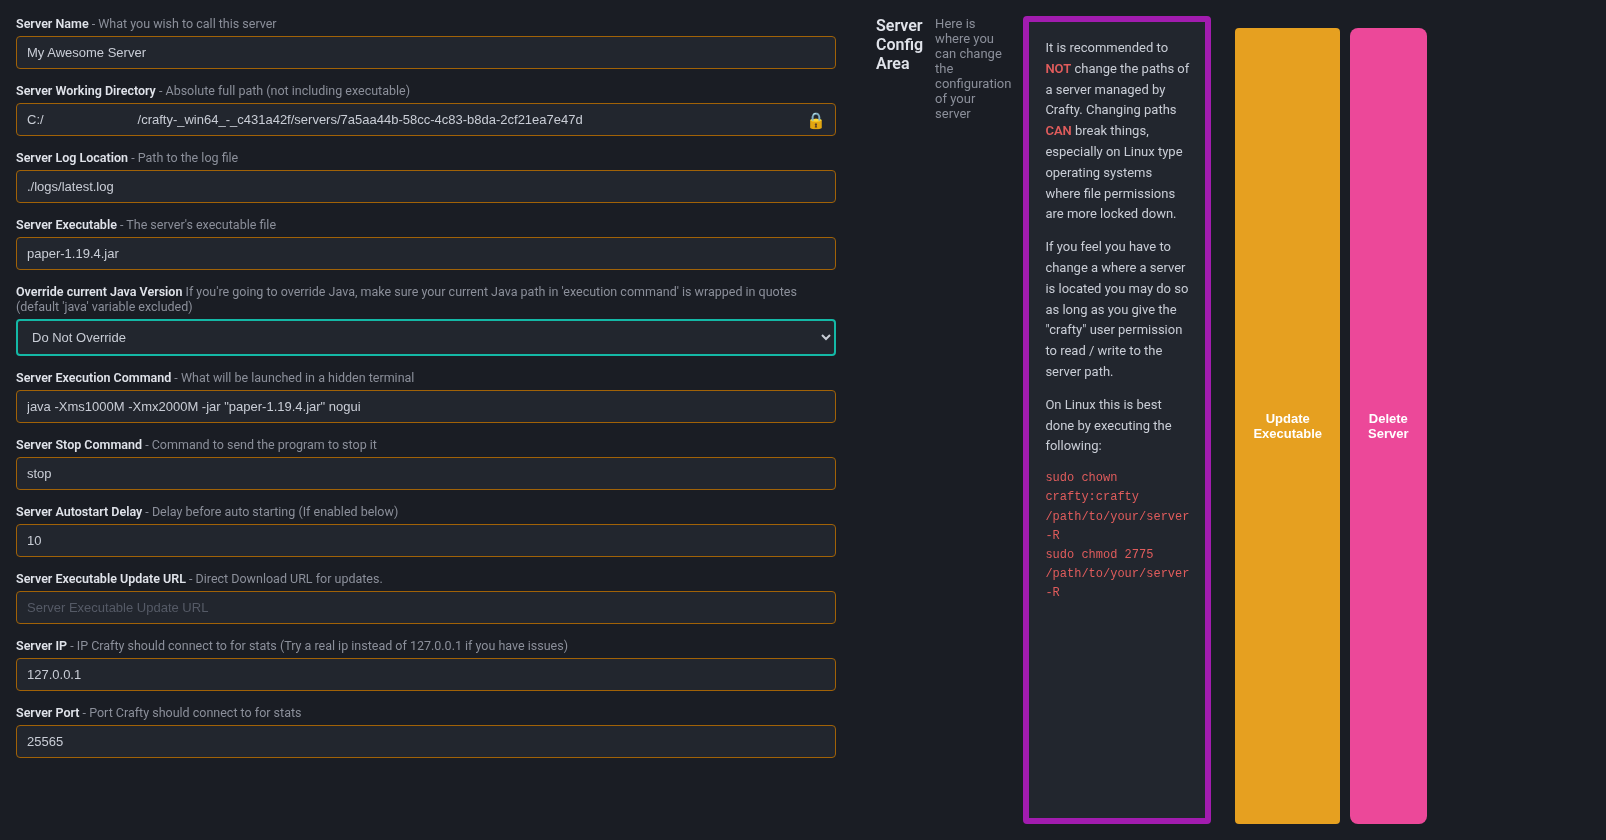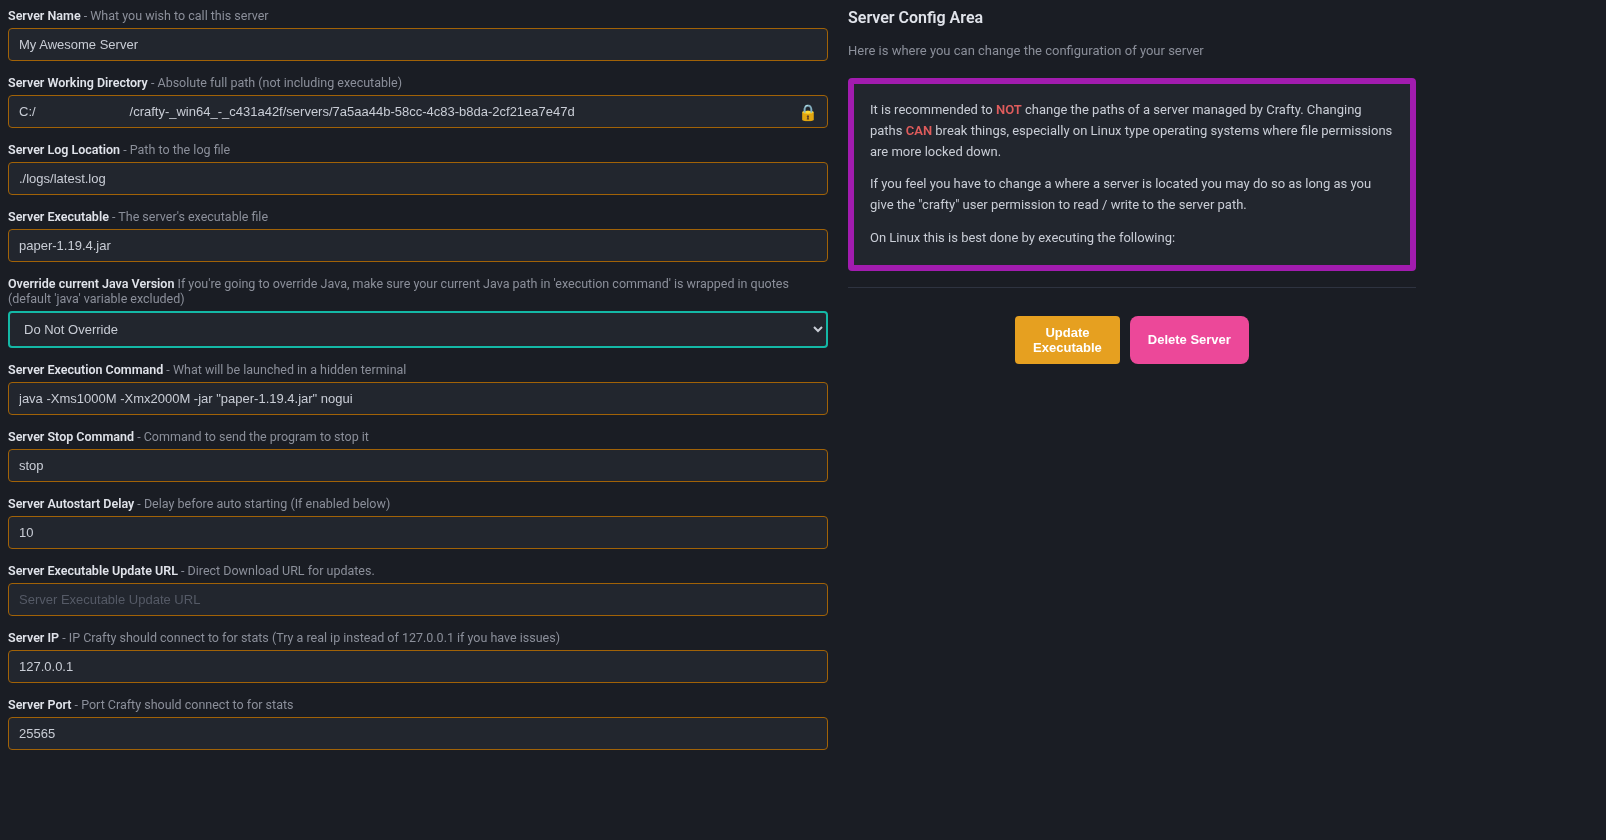--- a/index.html
+++ b/index.html
@@ -14,7 +14,8 @@
       display: flex;
       width: 1424px;
       min-height: 840px;
-      padding: 8px;
+      padding: 16px;
+      gap: 20px;
     }
     .left-panel {
       flex: 0 0 820px;

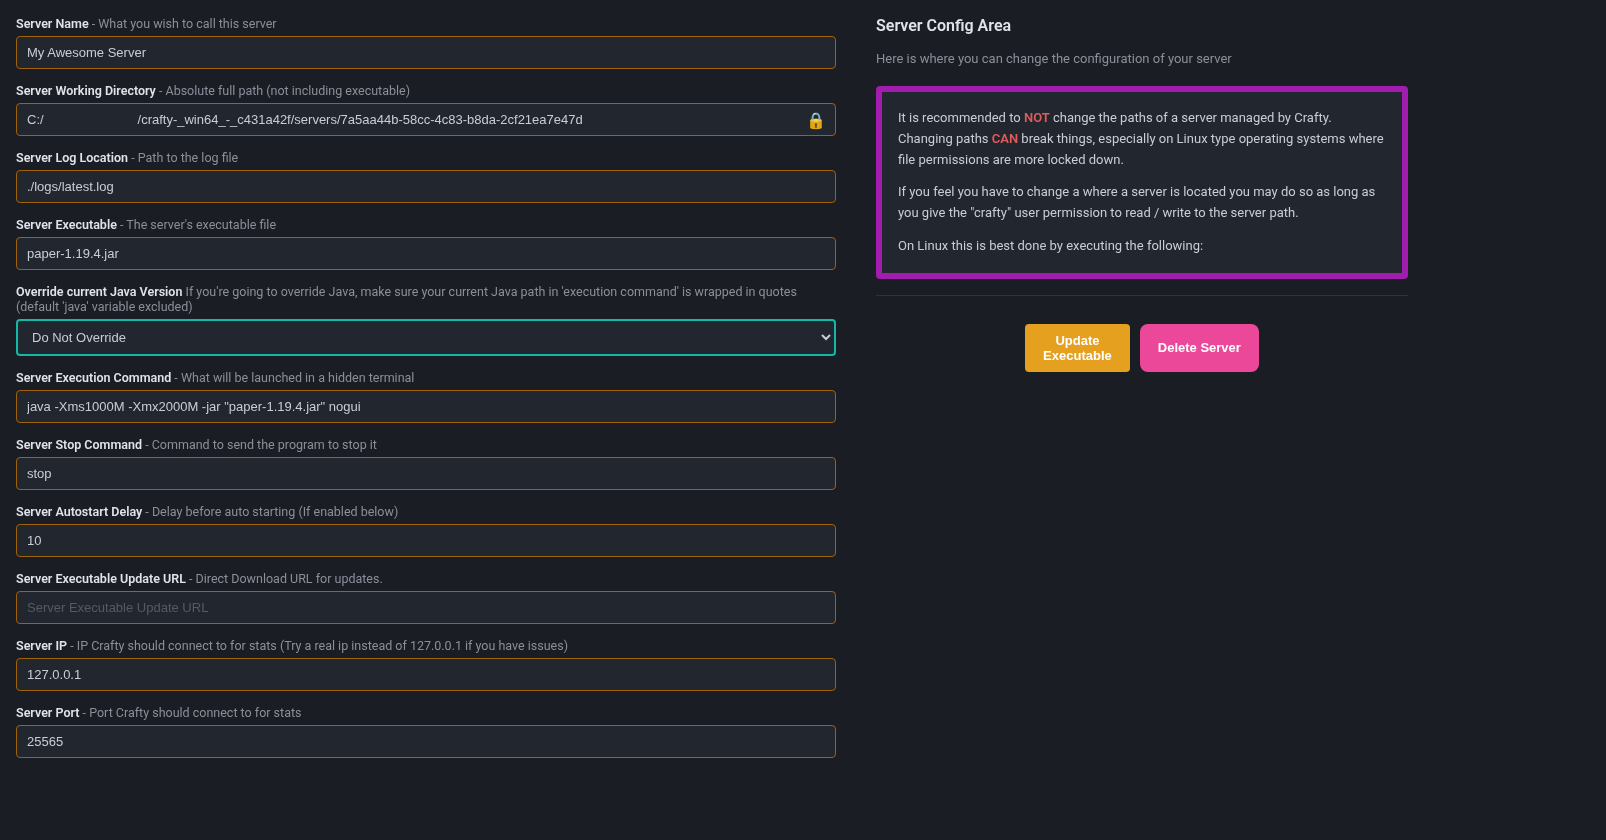--- a/index.html
+++ b/index.html
@@ -26,7 +26,7 @@
     .right-panel {
       flex: 1;
       display: flex;
-      flex-direction: column;
+      flex-direction: row;
       gap: 12px;
       padding-left: 20px;
     }

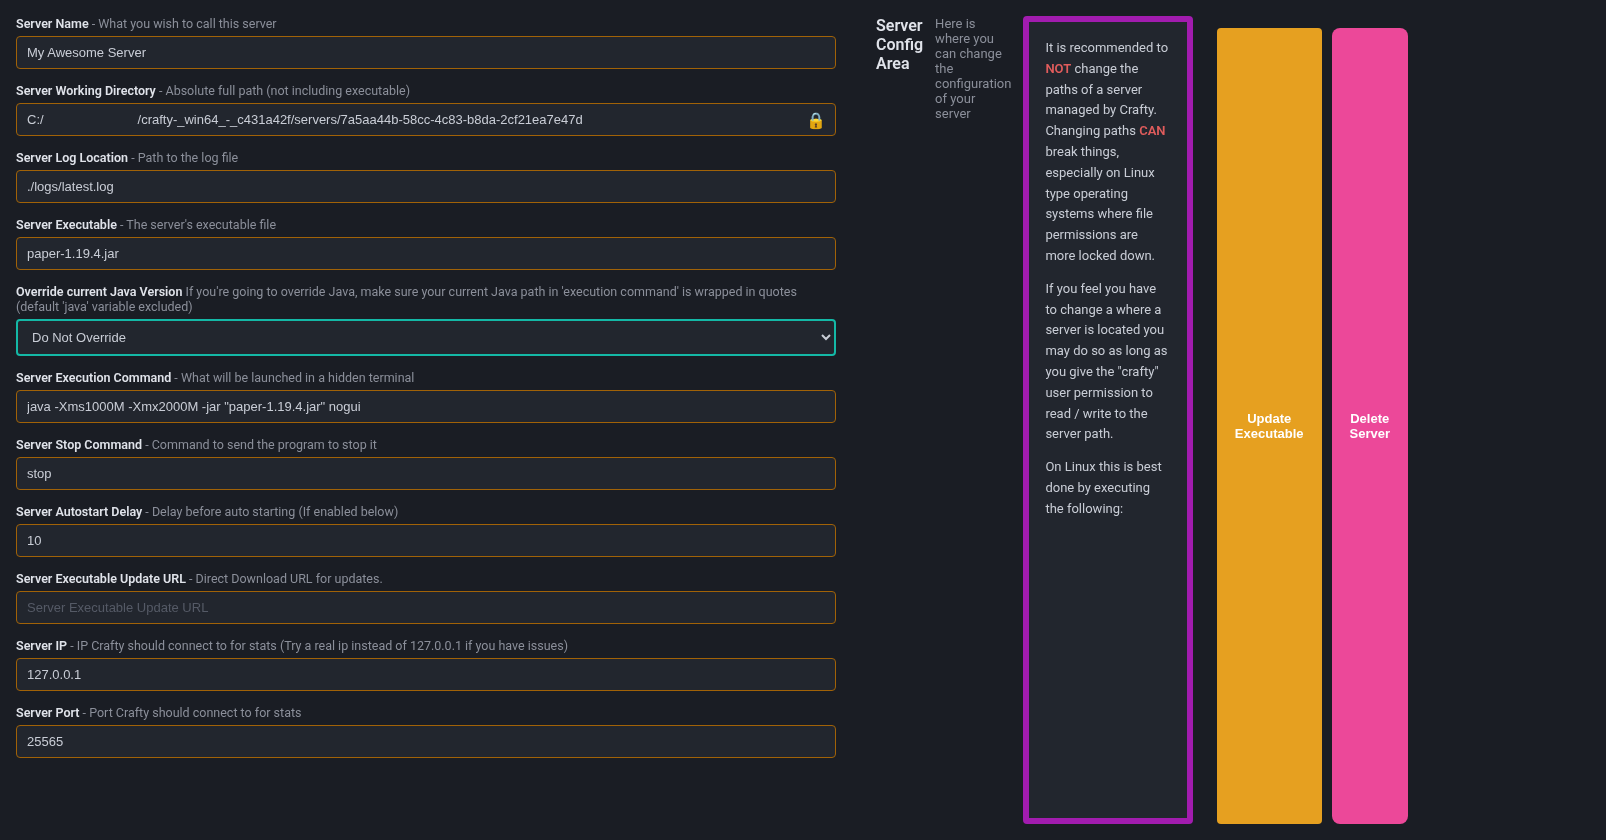--- a/index.html
+++ b/index.html
@@ -261,6 +261,10 @@
       </p>
       <p>If you feel you have to change a where a server is located you may do so as long as you give the "crafty" user permission to read / write to the server path.</p>
       <p>On Linux this is best done by executing the following:</p>
+      <div class="code-block">
+        <span class="code-line">sudo chown crafty:crafty /path/to/your/server -R</span>
+        <span class="code-line">sudo chmod 2775 /path/to/your/server -R</span>
+      </div>
     </div>
 
     <hr class="divider">

